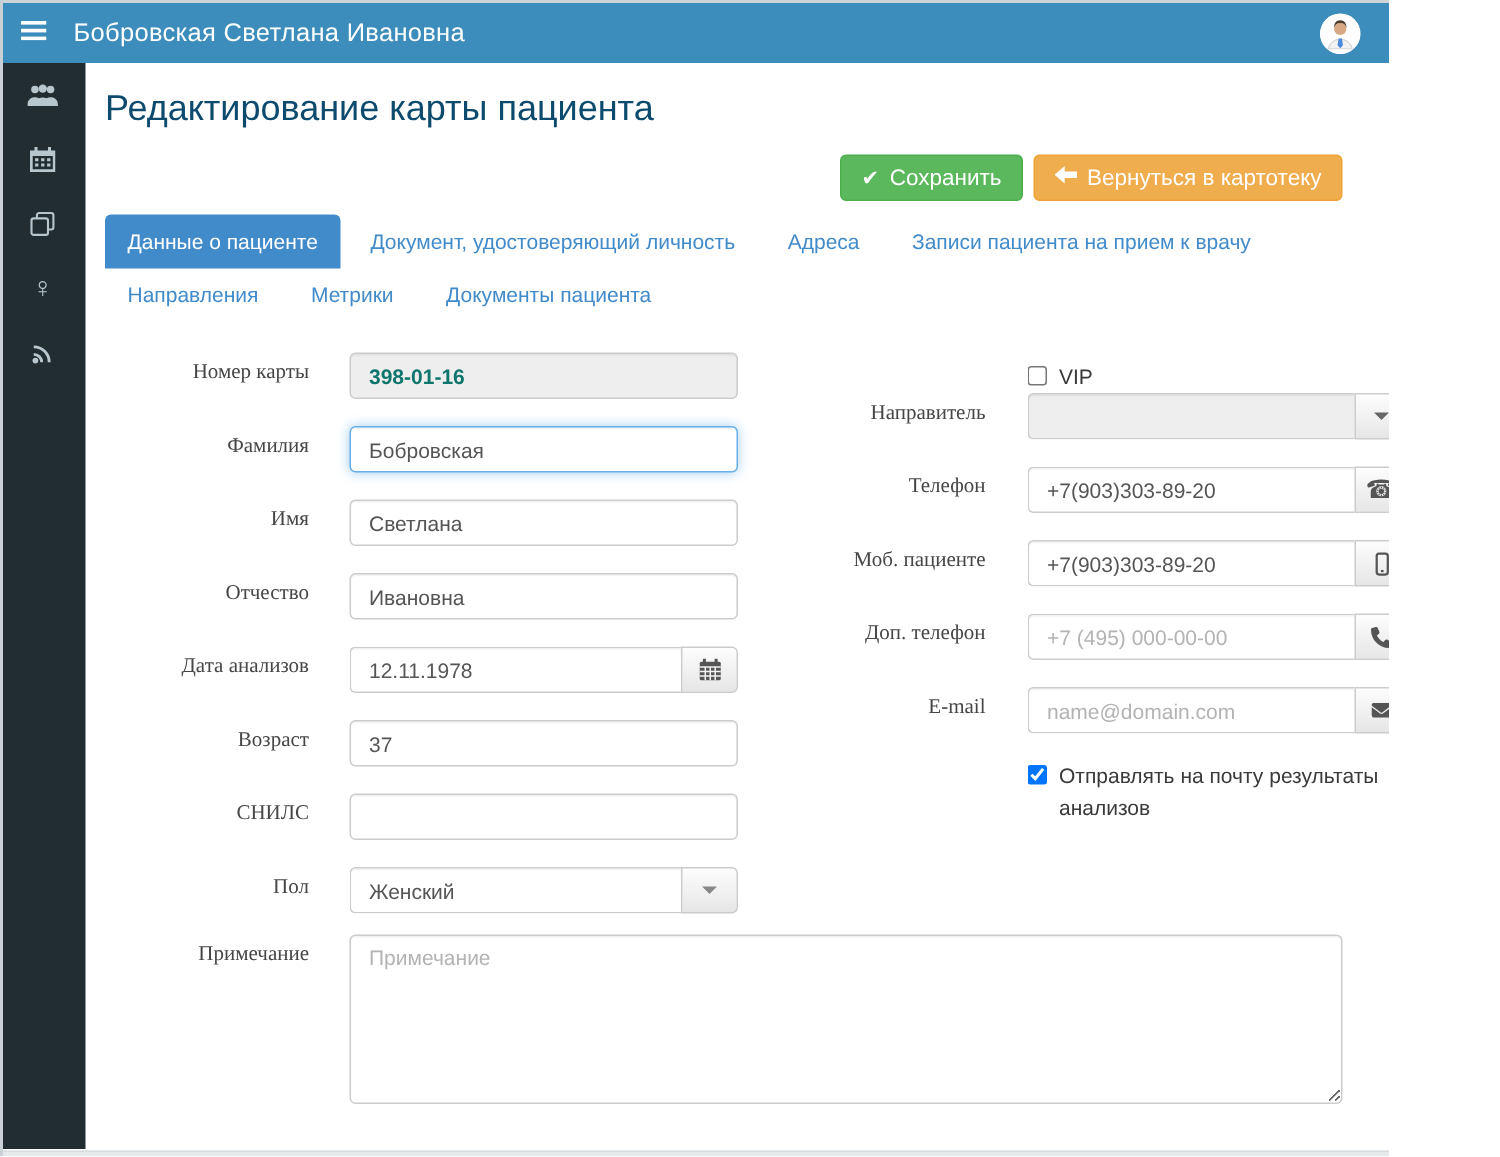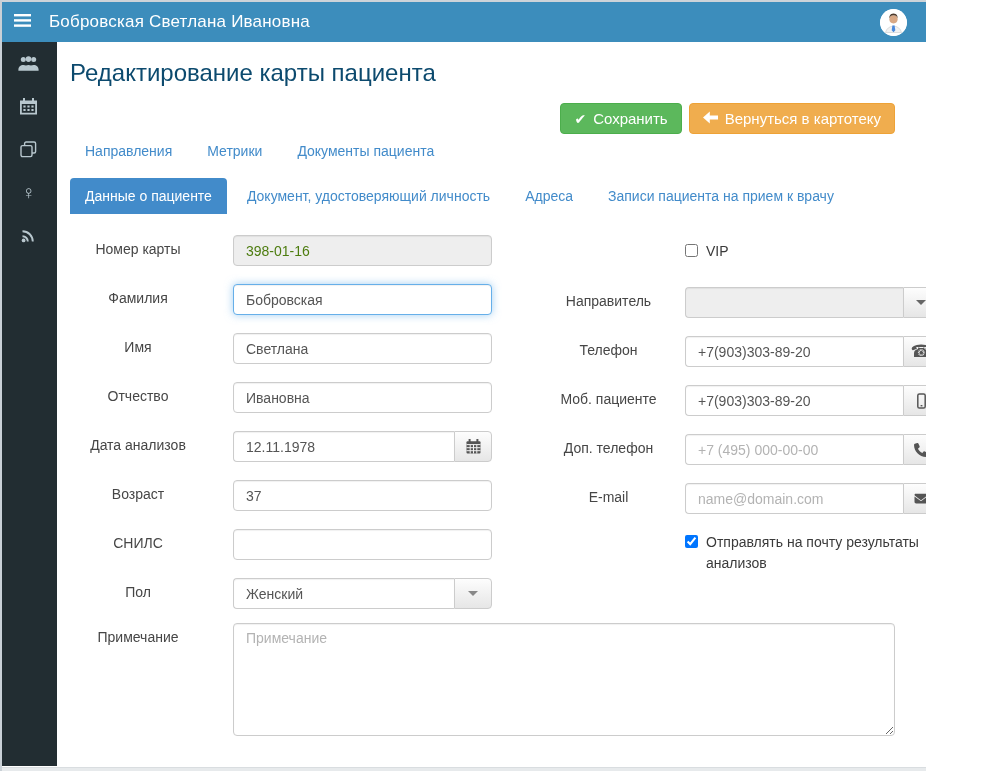--- a/index.html
+++ b/index.html
@@ -187,16 +187,16 @@
       </button>
     </div>
 
-    <nav class="tabs row2">
-      <div class="tab">Направления</div>
-      <div class="tab">Метрики</div>
-      <div class="tab">Документы пациента</div>
-    </nav>
     <nav class="tabs row1">
       <div class="tab active">Данные о пациенте</div>
       <div class="tab">Документ, удостоверяющий личность</div>
       <div class="tab">Адреса</div>
       <div class="tab">Записи пациента на прием к врачу</div>
+    </nav>
+    <nav class="tabs row2">
+      <div class="tab">Направления</div>
+      <div class="tab">Метрики</div>
+      <div class="tab">Документы пациента</div>
     </nav>
 
     <div class="form">

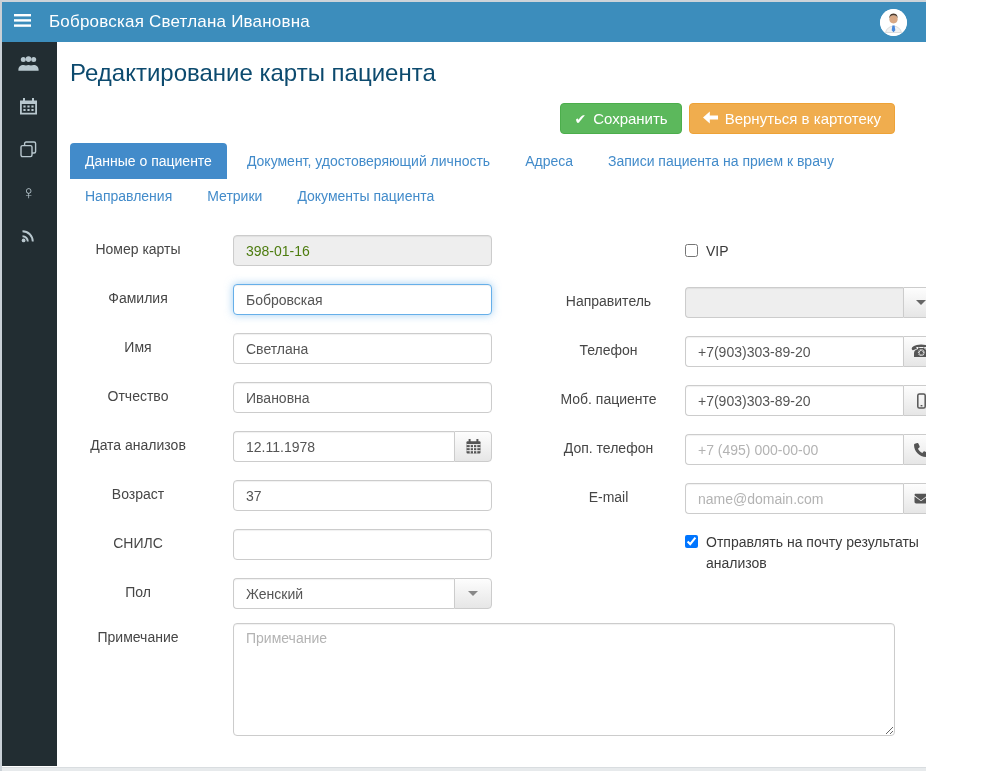--- a/index.html
+++ b/index.html
@@ -44,7 +44,7 @@
   .col-left { width:422px; flex:none; }
   .col-right { margin-left:68px; width:400px; flex:none; }
   .fr { display:flex; align-items:flex-start; margin-bottom:18px; }
-  .flabel { width:136px; flex:none; text-align:center; padding-top:6px; color:#464646; }
+  .flabel { width:136px; flex:none; text-align:right; padding-top:6px; color:#464646;font-family:Liberation Serif, serif; }
   .col-right .flabel { width:97px; }
   .fctrl { margin-left:27px; }
   .col-right .fctrl { margin-left:28px; }

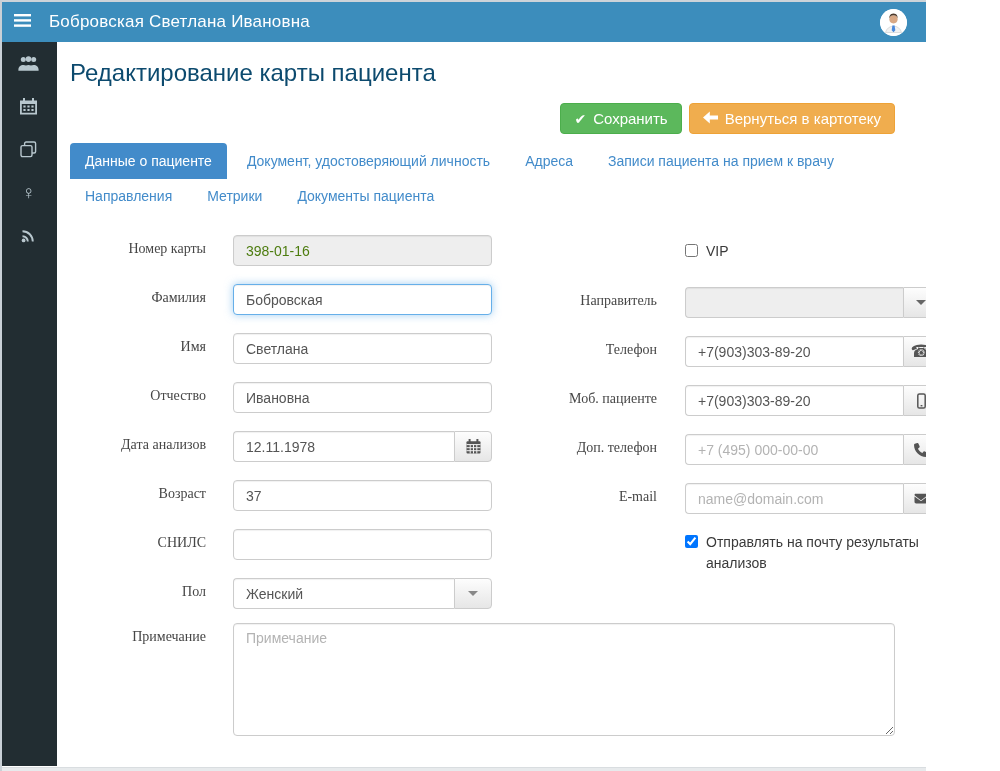--- a/index.html
+++ b/index.html
@@ -53,7 +53,7 @@
   input.tb { width:259px; }
   .col-right input.tb { width:218px; }
   input.tb::placeholder, textarea::placeholder { color:#b3b3b3; opacity:1; }
-  input.tb:disabled, input.tb.disabled { background:#eee; color:#4d7c0f; }
+  input.tb:disabled, input.tb.disabled { background:#eee; color:#0f766e;font-weight:bold; }
   input.tb.focused { border-color:#66afe9; box-shadow:inset 0 1px 1px rgba(0,0,0,.06), 0 0 8px rgba(102,175,233,.6); }
 
   .igroup { display:flex; }

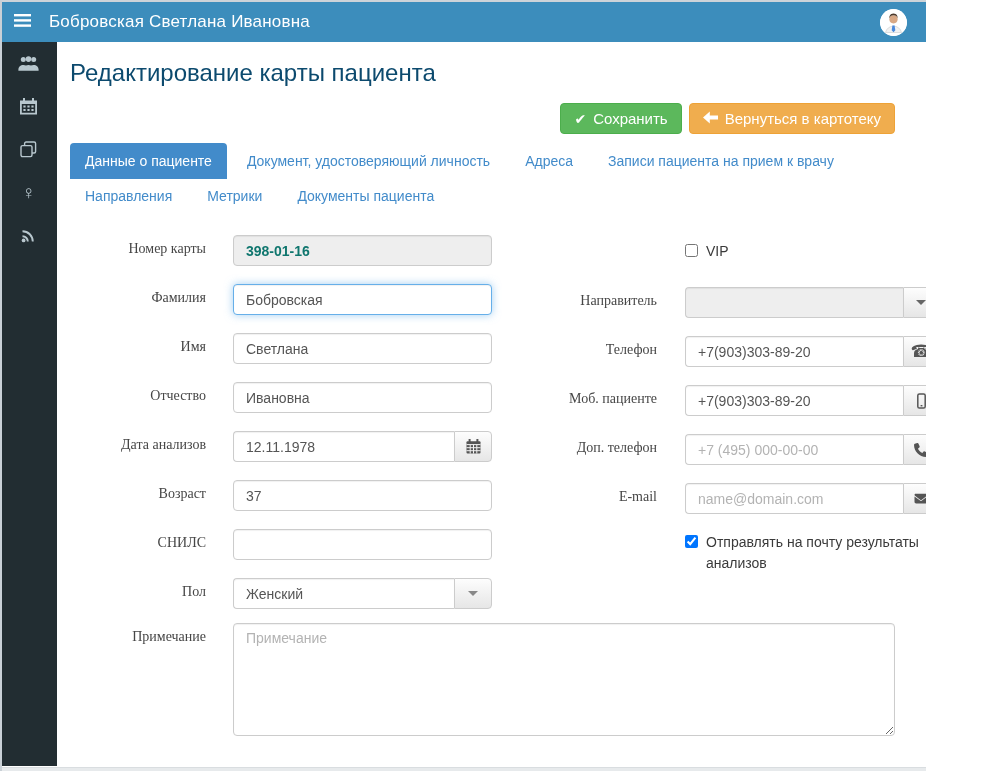--- a/index.html
+++ b/index.html
@@ -70,7 +70,7 @@
   .check-row { display:flex; align-items:flex-start; gap:8px; margin-left:125px; }
   .check-row input[type=checkbox] { margin-top:3px; width:13px; height:13px; cursor:pointer; }
   .check-row .cb-label { color:#3a3a3a; line-height:1.45; }
-  .vip-row { margin-bottom:26px; margin-top:6px; }
+  .vip-row { margin-bottom:1px; margin-top:6px; }
   .results-row { margin-top:4px; }
   .results-row .cb-label { width:242px; }
 

